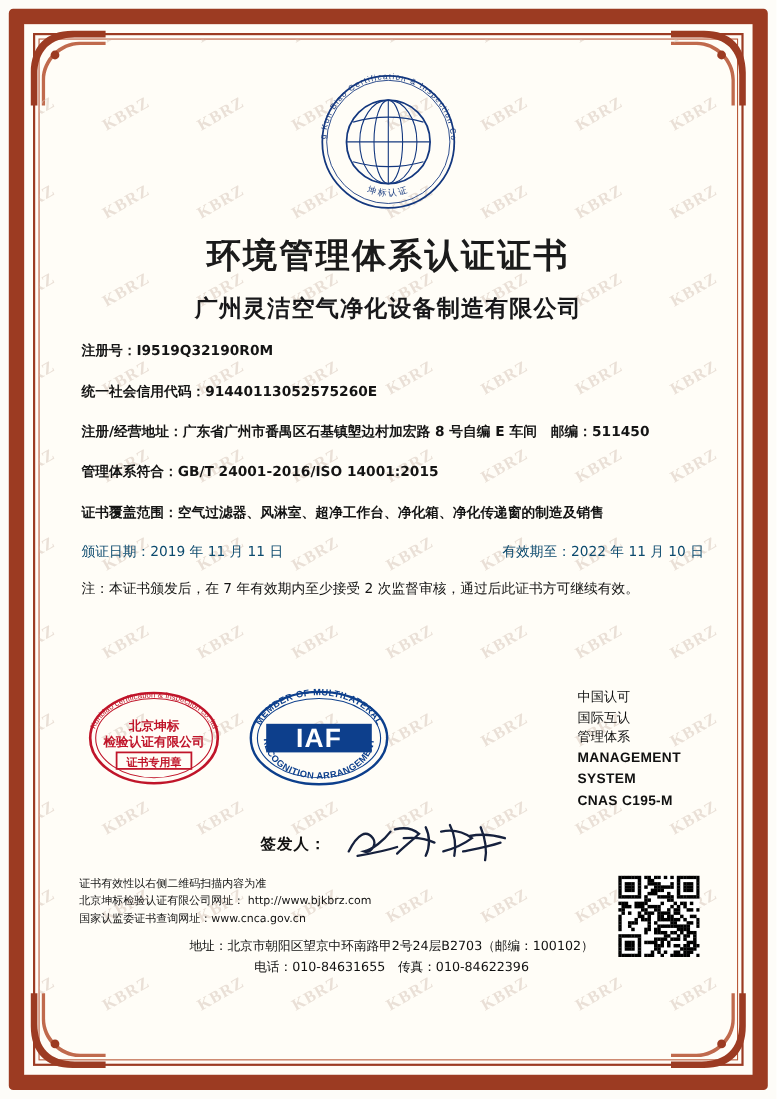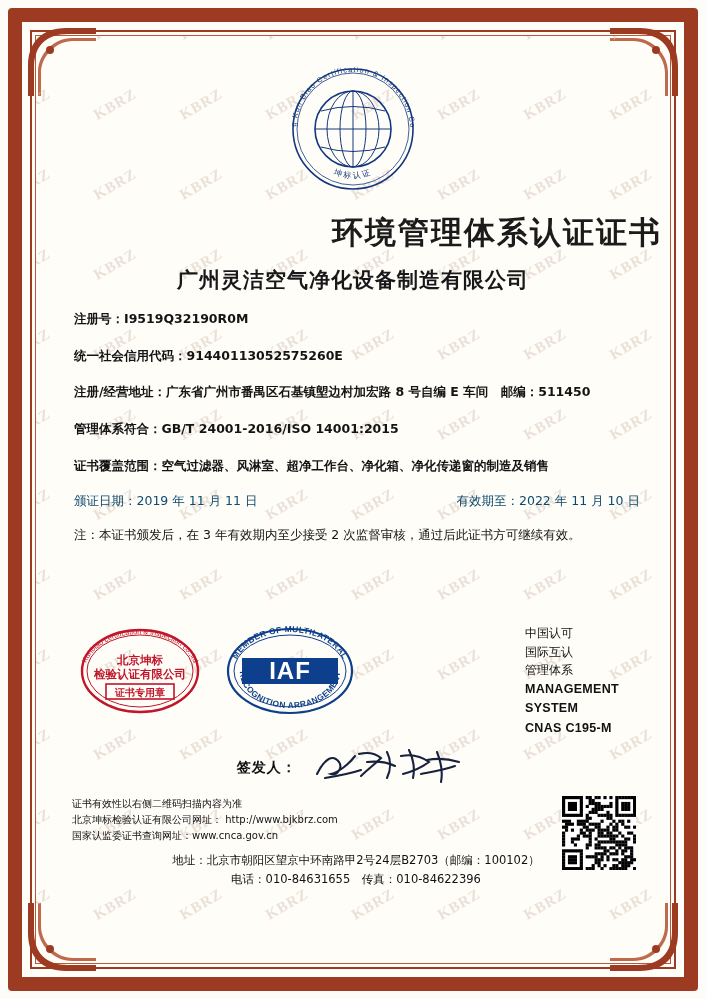--- a/index.html
+++ b/index.html
@@ -104,7 +104,7 @@
     position: absolute;
     top: 168px;
     left: 0; right: 0;
-    text-align: right;
+    text-align: center;
     font-family: "DejaVu Sans", sans-serif;
     font-weight: bold;
     font-size: 31px;

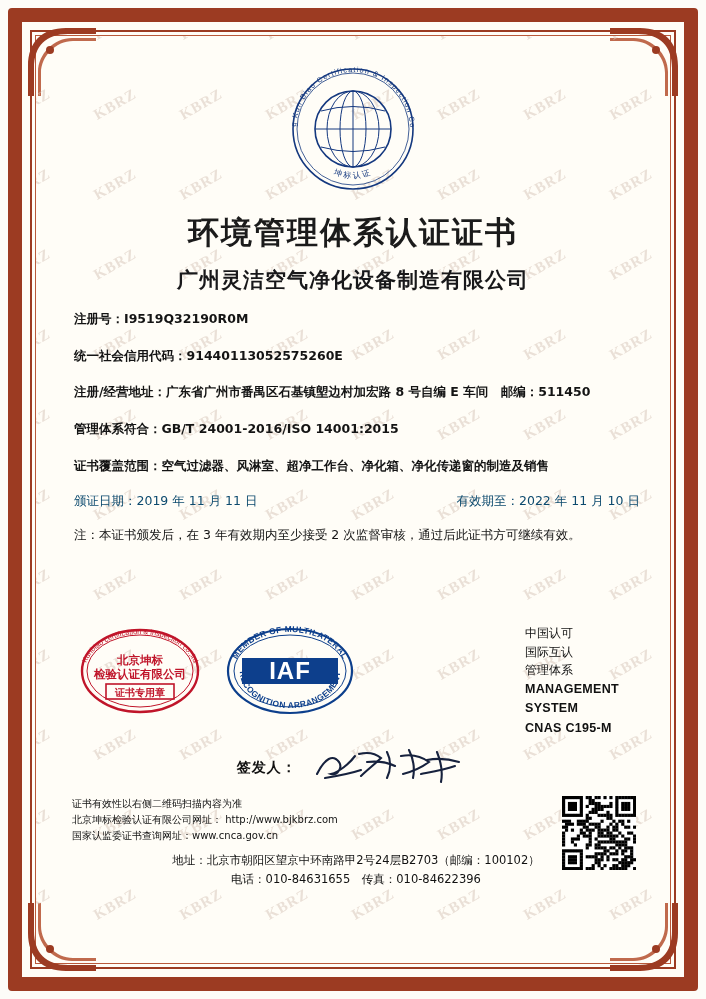--- a/index.html
+++ b/index.html
@@ -437,7 +437,7 @@
         </span>
       </div>
 
-      <div class="note">注：本证书颁发后，在 3 年有效期内至少接受 2 次监督审核，通过后此证书方可继续有效。</div>
+      <div class="note">注：本证书颁发后，在 7 年有效期内至少接受 2 次监督审核，通过后此证书方可继续有效。</div>
     </div>
 
     <div class="marks">

